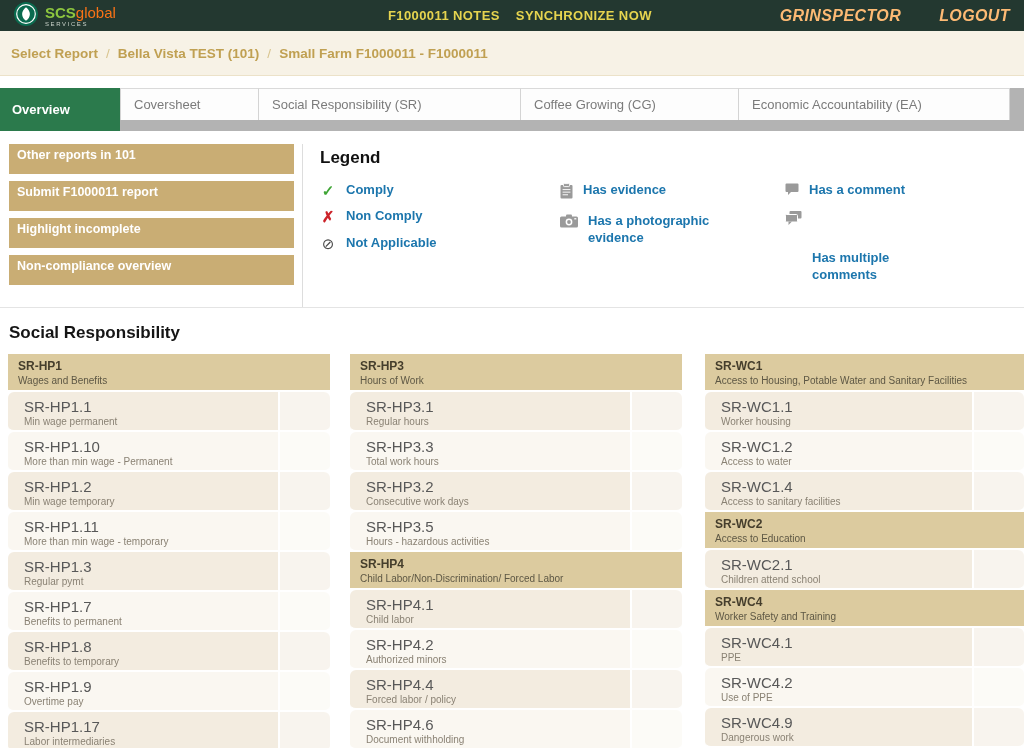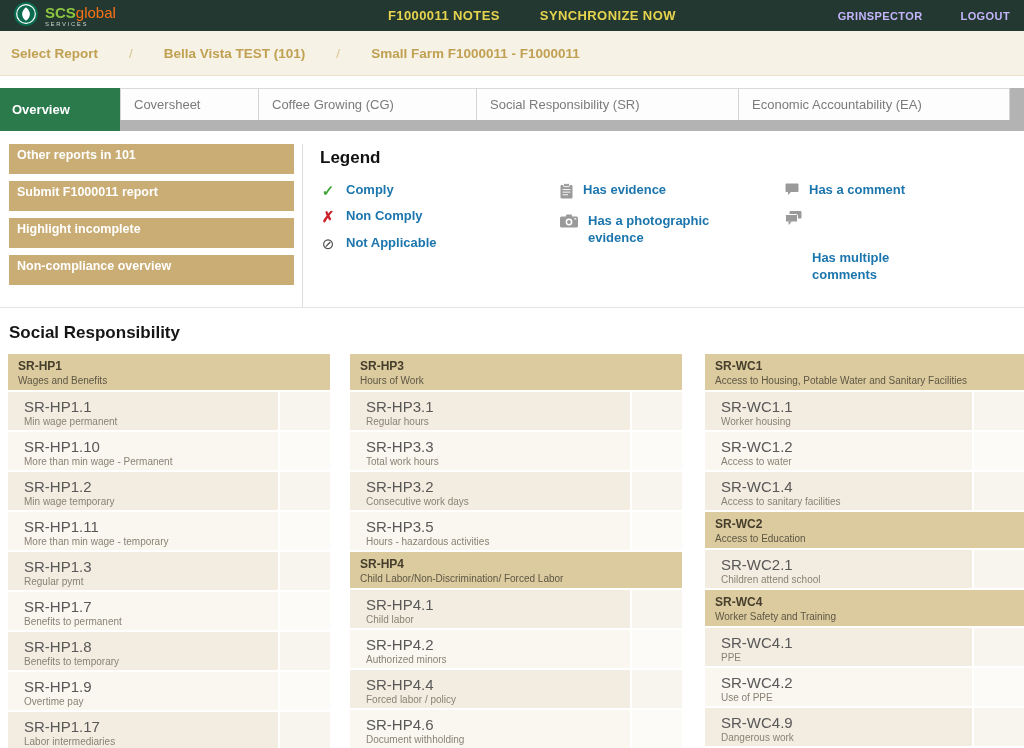--- a/index.html
+++ b/index.html
@@ -14,7 +14,7 @@
   .scs-a{color:#8dc63f;}
   .scs-b{color:#f97316;font-weight:normal;}
   .scs-services{font-size:6px;color:#c9d2c9;letter-spacing:1.6px;margin-top:1px;}
-  .topbar-center{position:absolute;left:388px;top:0;height:31px;display:flex;align-items:center;gap:40px;}
+  .topbar-center{position:absolute;left:388px;top:0;height:31px;display:flex;align-items:center;gap:16px;}
   .toplink{color:#e6d44f;font-weight:bold;font-size:13px;letter-spacing:.4px;cursor:pointer;}
   .topbar-right{margin-left:auto;display:flex;align-items:center;gap:38px;}
   .topuser{color:#c4b5fd;font-weight:bold;font-size:11px;letter-spacing:.4px;cursor:pointer;}

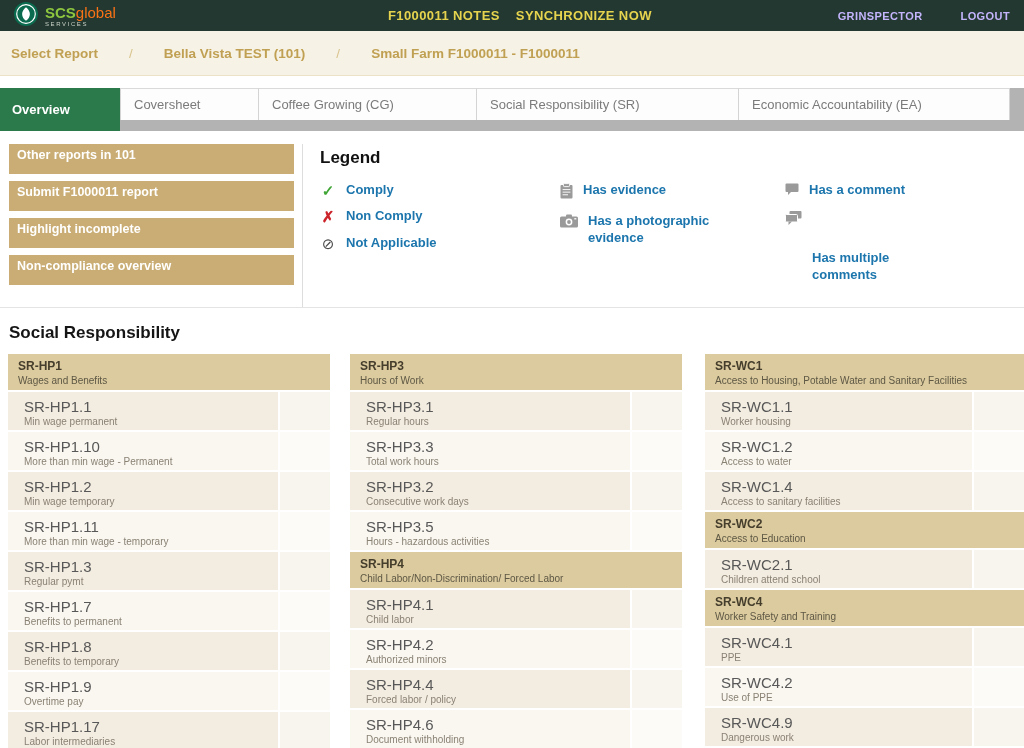--- a/index.html
+++ b/index.html
@@ -17,7 +17,7 @@
   .topbar-center{position:absolute;left:388px;top:0;height:31px;display:flex;align-items:center;gap:16px;}
   .toplink{color:#e6d44f;font-weight:bold;font-size:13px;letter-spacing:.4px;cursor:pointer;}
   .topbar-right{margin-left:auto;display:flex;align-items:center;gap:38px;}
-  .topuser{color:#c4b5fd;font-weight:bold;font-size:11px;letter-spacing:.4px;cursor:pointer;}
+  .topuser{color:#fdba74;font-weight:bold;font-size:16px;letter-spacing:.4px;cursor:pointer;font-style:italic;}
 
   
   .breadcrumb{height:45px;background:#f7f2e6;display:flex;align-items:center;padding-left:11px;

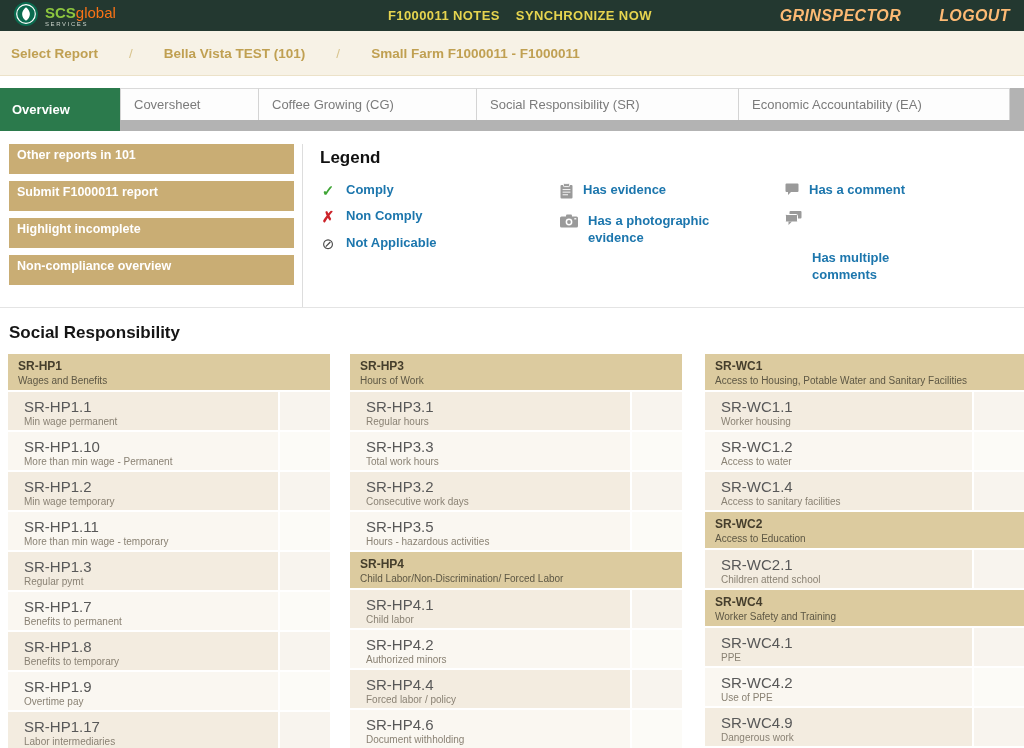--- a/index.html
+++ b/index.html
@@ -21,7 +21,7 @@
 
   
   .breadcrumb{height:45px;background:#f7f2e6;display:flex;align-items:center;padding-left:11px;
-    font-size:13.5px;font-weight:bold;color:#c0a052;border-bottom:1px solid #ece2c9;gap:23px;}
+    font-size:13.5px;font-weight:bold;color:#c0a052;border-bottom:1px solid #ece2c9;}
   .breadcrumb .sep{color:#d8c48e;margin:0 8px;font-weight:normal;}
   .breadcrumb .crumb{cursor:pointer;}
 

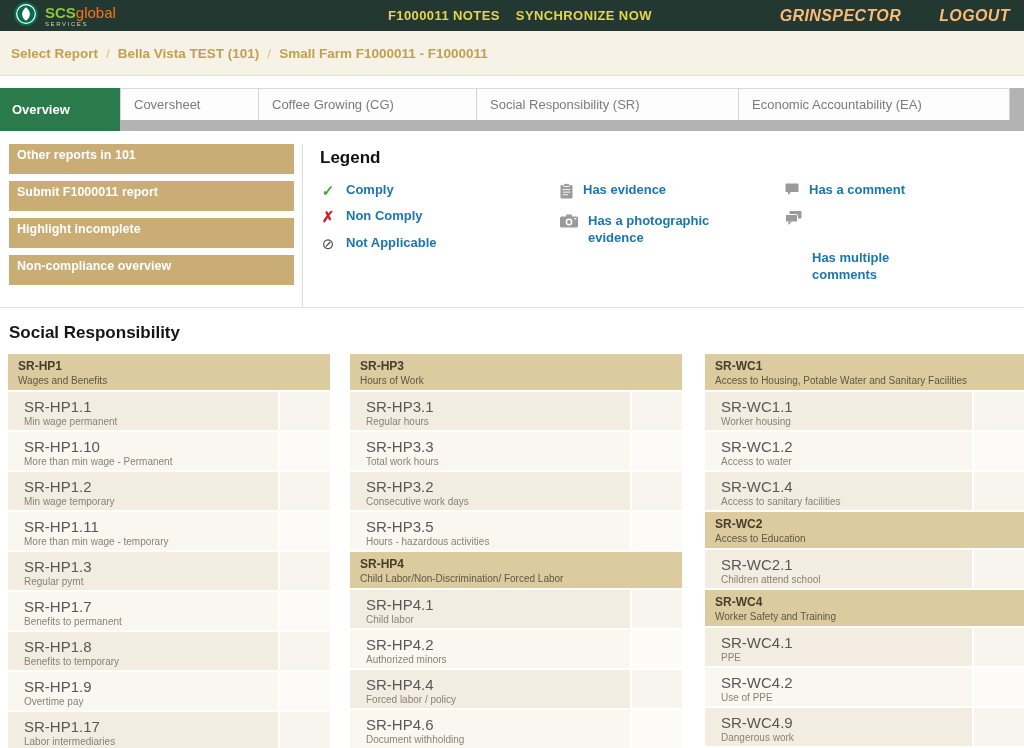--- a/index.html
+++ b/index.html
@@ -118,8 +118,8 @@
   <div class="tabs-underbar"></div>
   <div class="tab-active">Overview</div>
   <div class="tab w-coversheet">Coversheet</div>
+  <div class="tab w-sr">Social Responsibility (SR)</div>
   <div class="tab w-cg">Coffee Growing (CG)</div>
-  <div class="tab w-sr">Social Responsibility (SR)</div>
   <div class="tab w-ea">Economic Accountability (EA)</div>
   <div class="tab-filler"></div>
 </div>

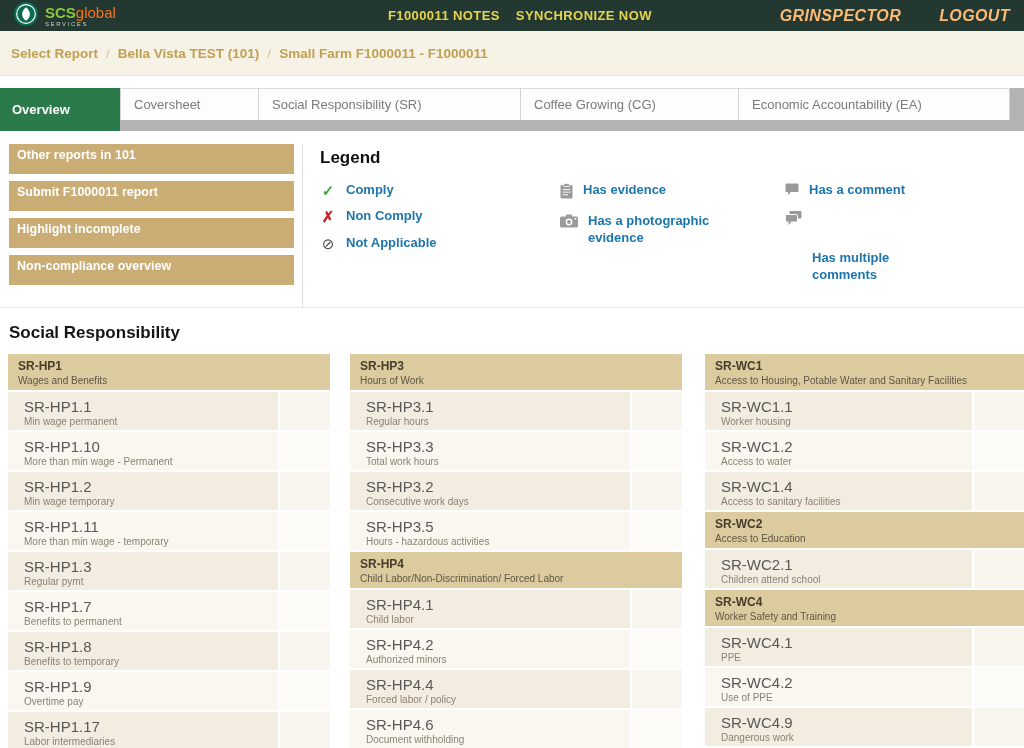--- a/index.html
+++ b/index.html
@@ -70,7 +70,7 @@
   .cat-header{background:#dccb9f;height:38px;padding:5px 10px 0;border-bottom:2px solid #fff;}
   .cat-code{font-size:12px;font-weight:bold;color:#453e2c;}
   .cat-title{font-size:10px;color:#5d5744;margin-top:2px;white-space:nowrap;overflow:hidden;}
-  .crit-row{height:40px;display:flex;border-bottom:2px solid #fff;background:#f3ece0;cursor:pointer;}
+  .crit-row{height:40px;display:flex;border-bottom:2px solid #fff;background:#f3ece0;cursor:pointer;border-radius:6px;}
   .crit-row.alt{background:#faf7f1;}
   .crit-label{flex:1;padding:6px 0 0 16px;overflow:hidden;}
   .crit-code{font-size:15px;color:#585858;}

